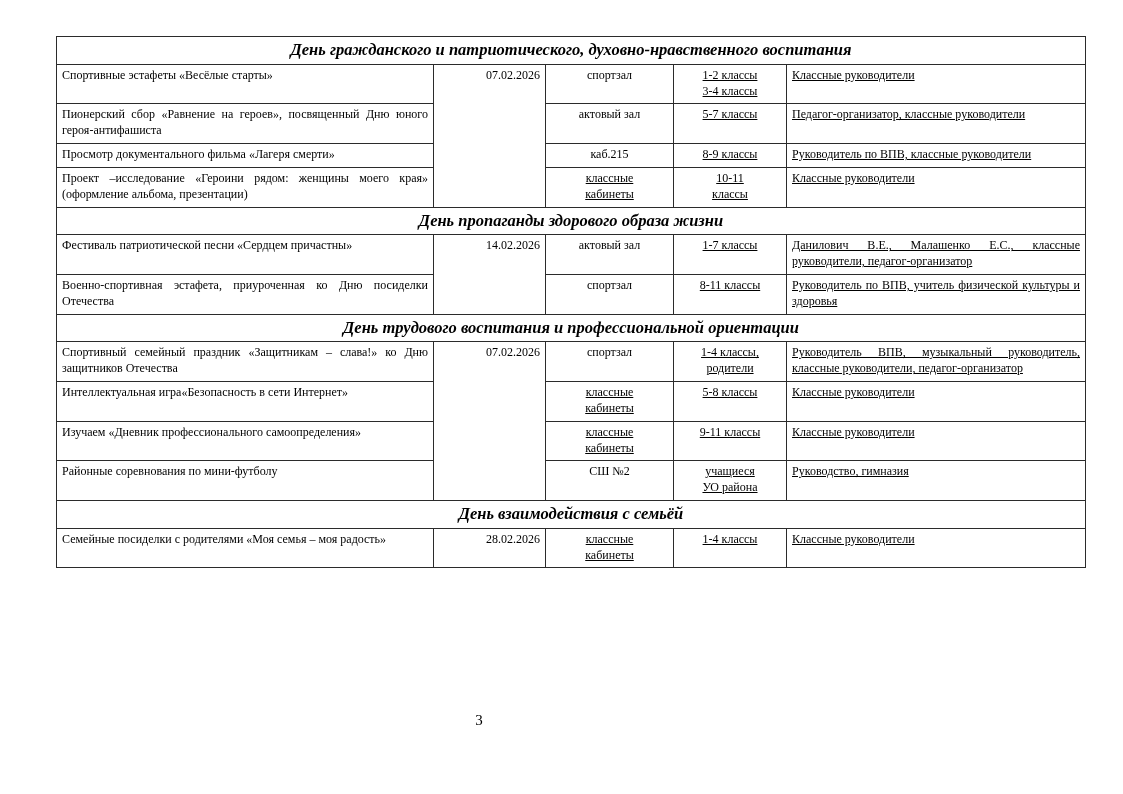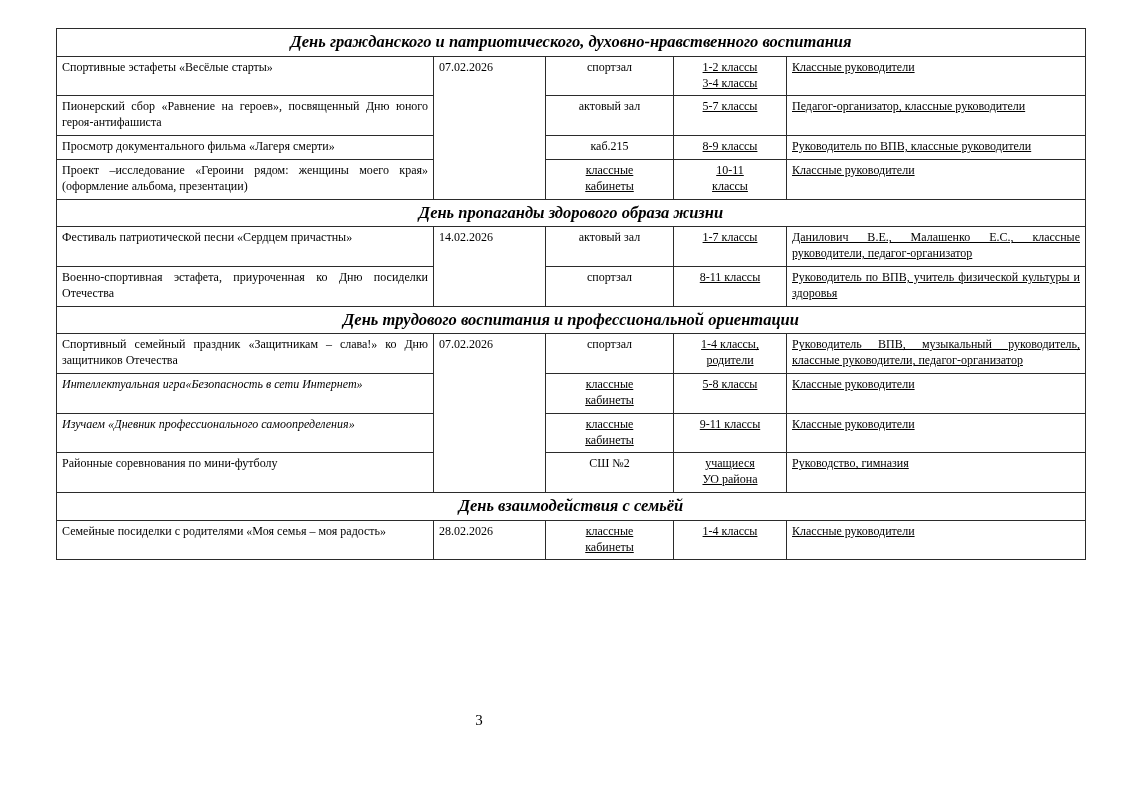--- a/index.html
+++ b/index.html
@@ -21,7 +21,7 @@
     width: 958px;
     height: 794px;
     box-sizing: border-box;
-    padding: 28px 38px 0 56px;
+    padding: 36px 38px 0 56px;
   }
   table.plan {
     border-collapse: collapse;

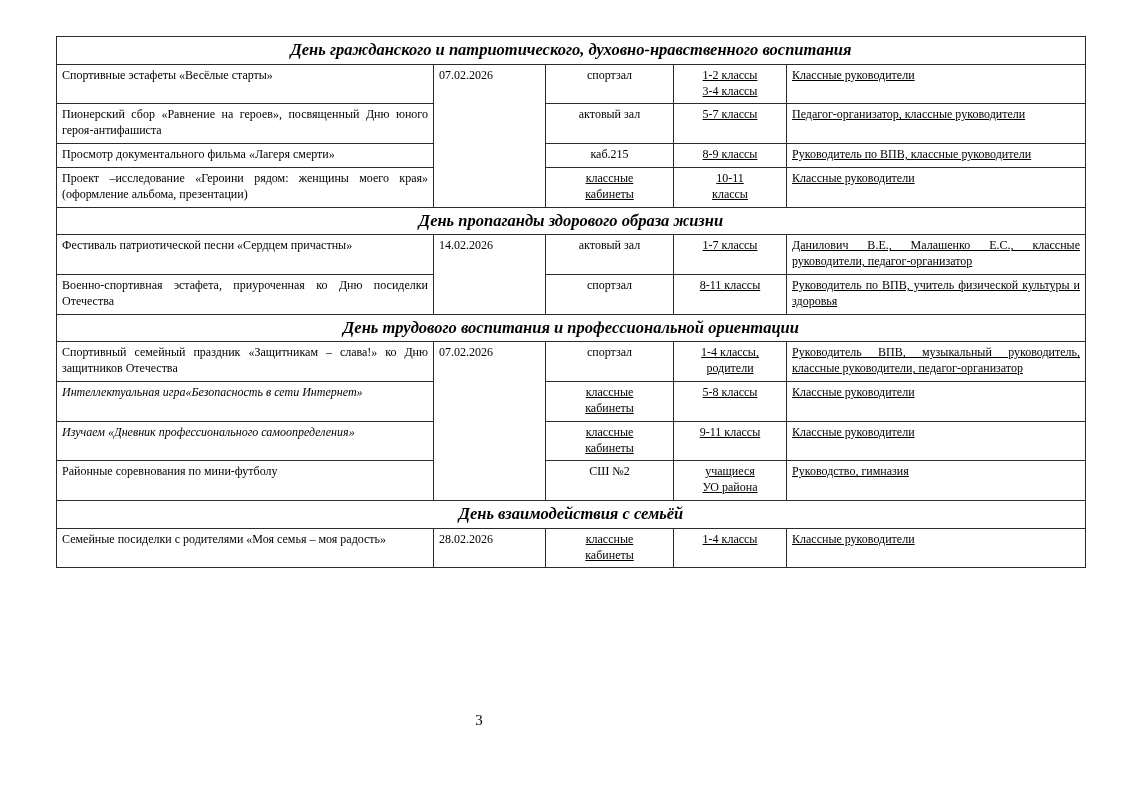--- a/index.html
+++ b/index.html
@@ -51,7 +51,7 @@
     font-style: italic;
   }
   td.date {
-    text-align: left;
+    text-align: right;
     vertical-align: top;
   }
   td.place {

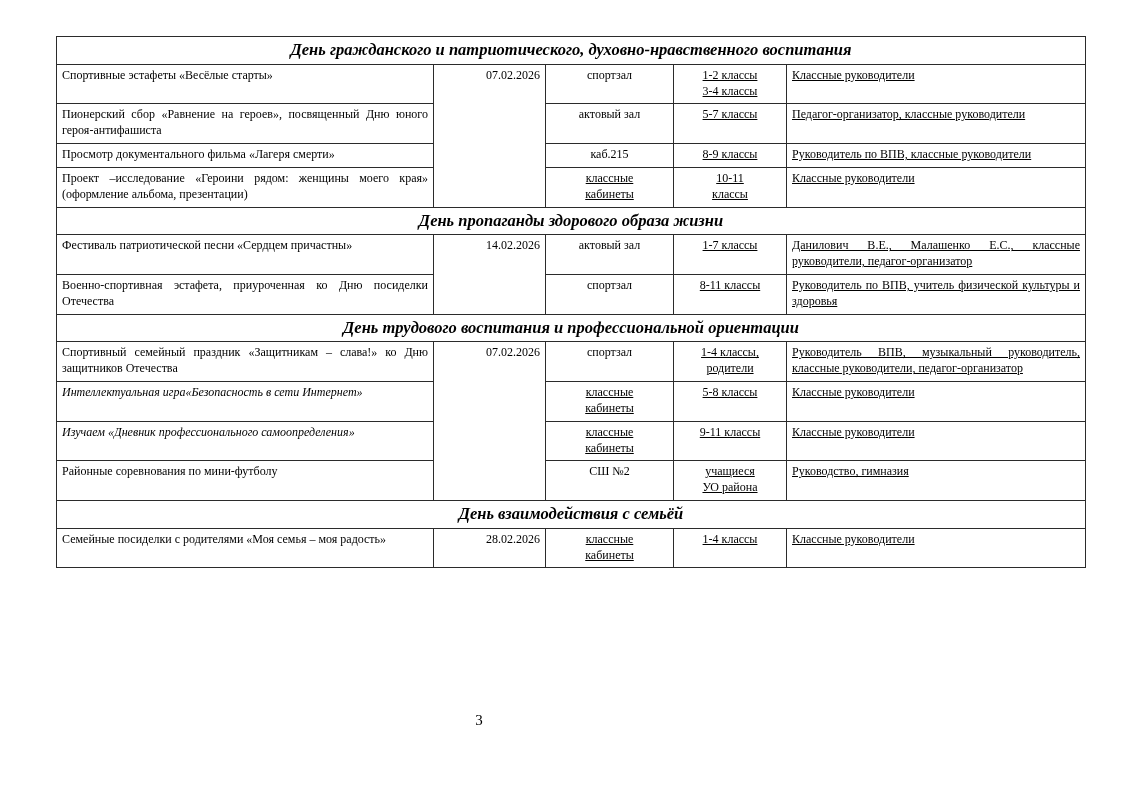--- a/index.html
+++ b/index.html
@@ -48,7 +48,6 @@
     hyphens: none;
   }
   td.event.italic {
-    font-style: italic;
   }
   td.date {
     text-align: right;

